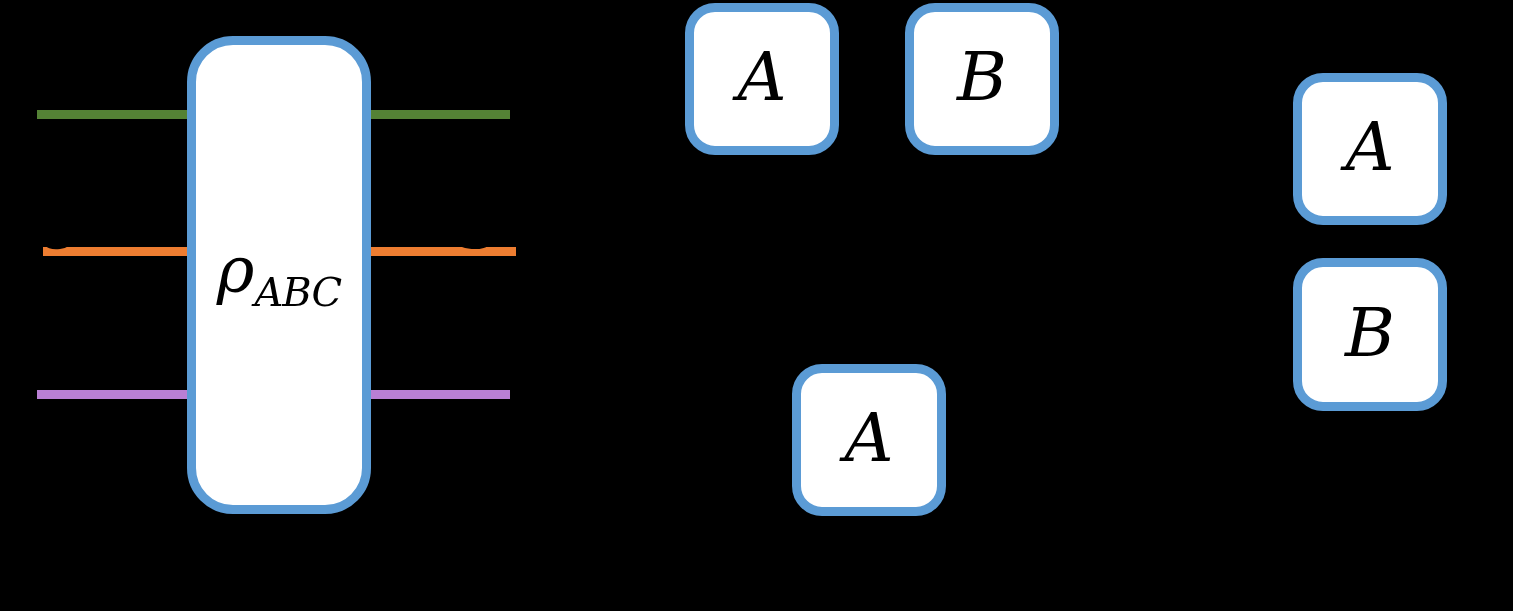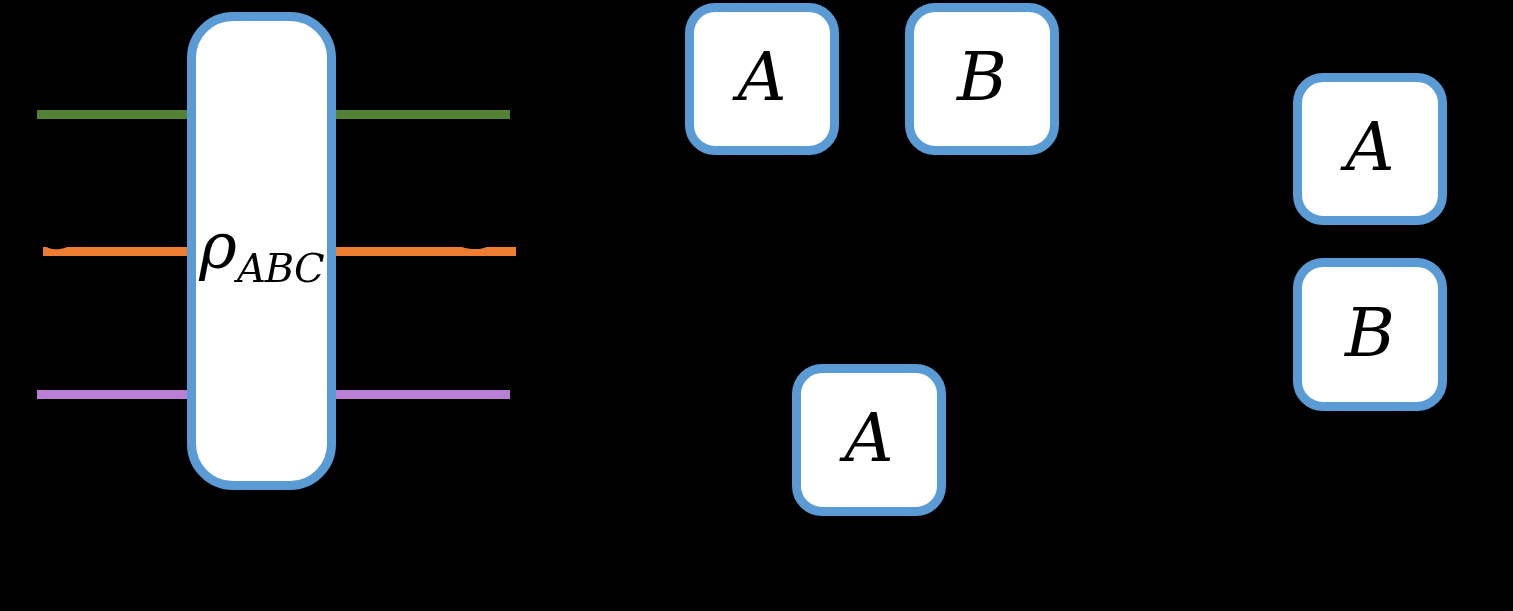--- a/index.html
+++ b/index.html
@@ -51,8 +51,8 @@
   }
   .state-box {
     left: 187px;
-    top: 12px;
-    width: 149px;
+    top: 36px;
+    width: 184px;
     height: 478px;
     border-radius: 46px;
   }

